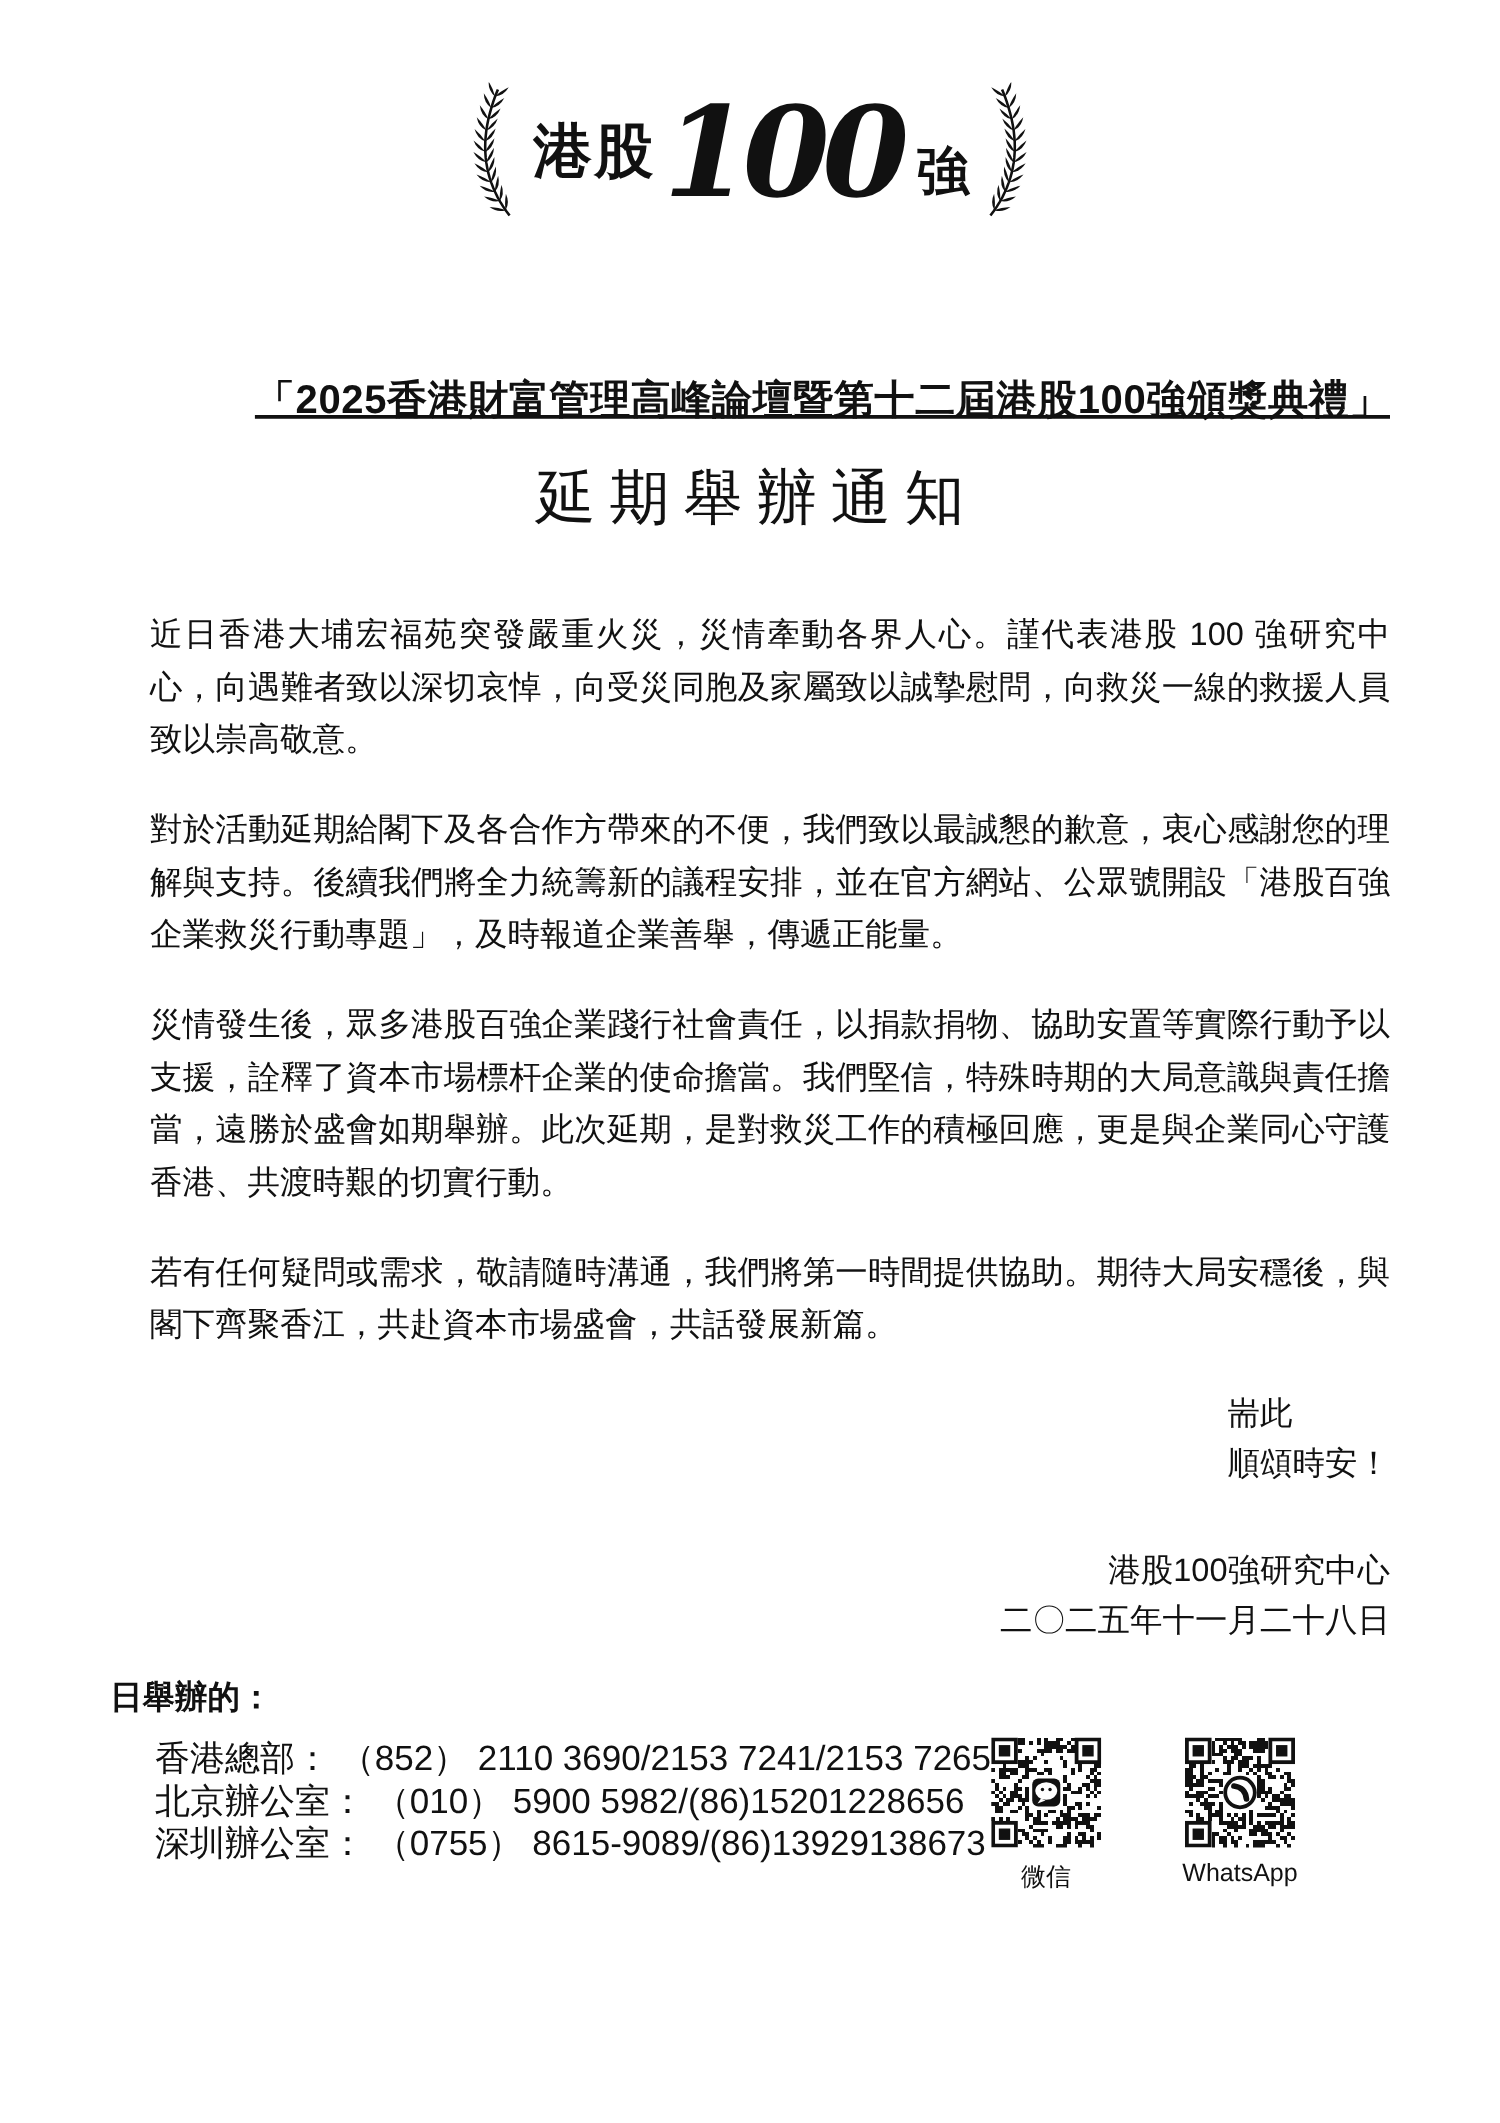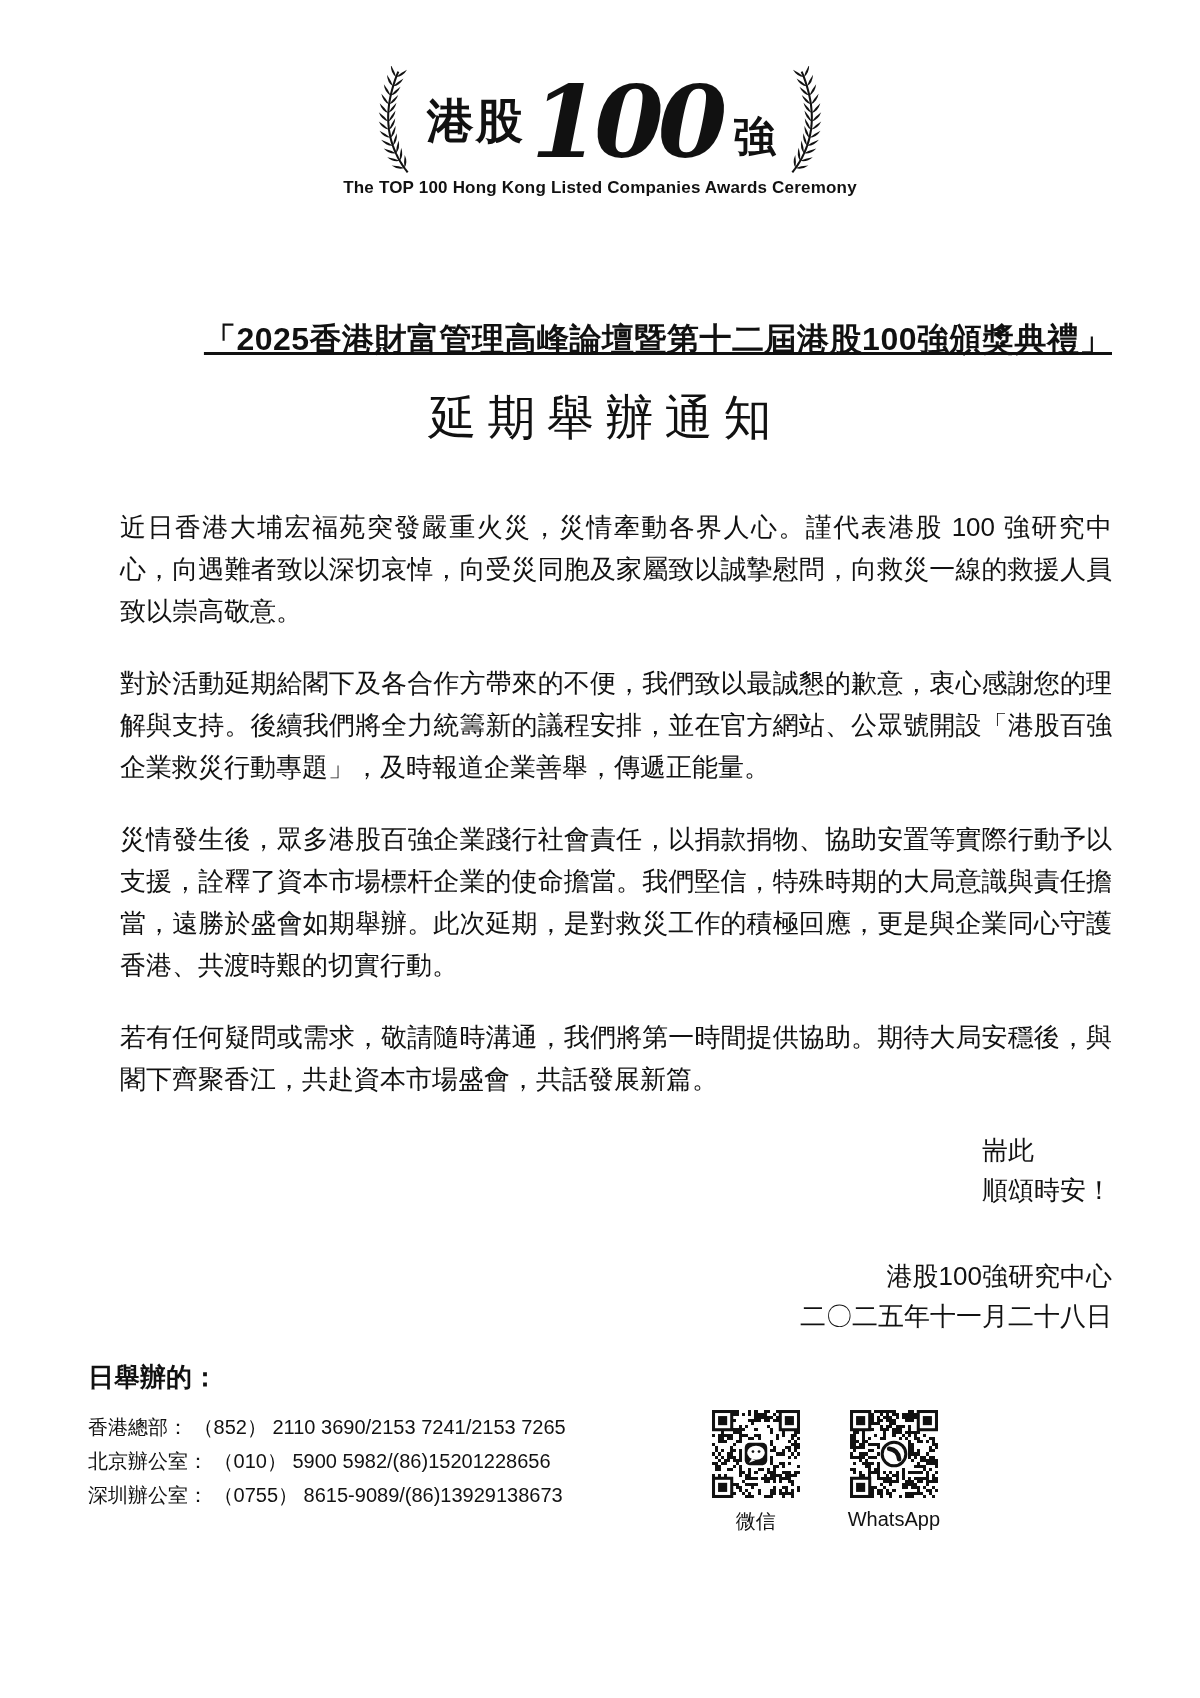--- a/index.html
+++ b/index.html
@@ -114,7 +114,6 @@
           <path d="M0,0 Q4.2,-6 1.2,-14 Q-0.6,-6 0,0 Z" transform="translate(37.6,11.9) rotate(51.5)" fill="#111"></path>
         </svg>
     </div>
-    <div class="tagline">The TOP 100 Hong Kong Listed Companies Awards Ceremony</div>
   </header>
 
   <h1 class="title1">「2025香港財富管理高峰論壇暨第十二屆港股100強頒獎典禮」</h1>

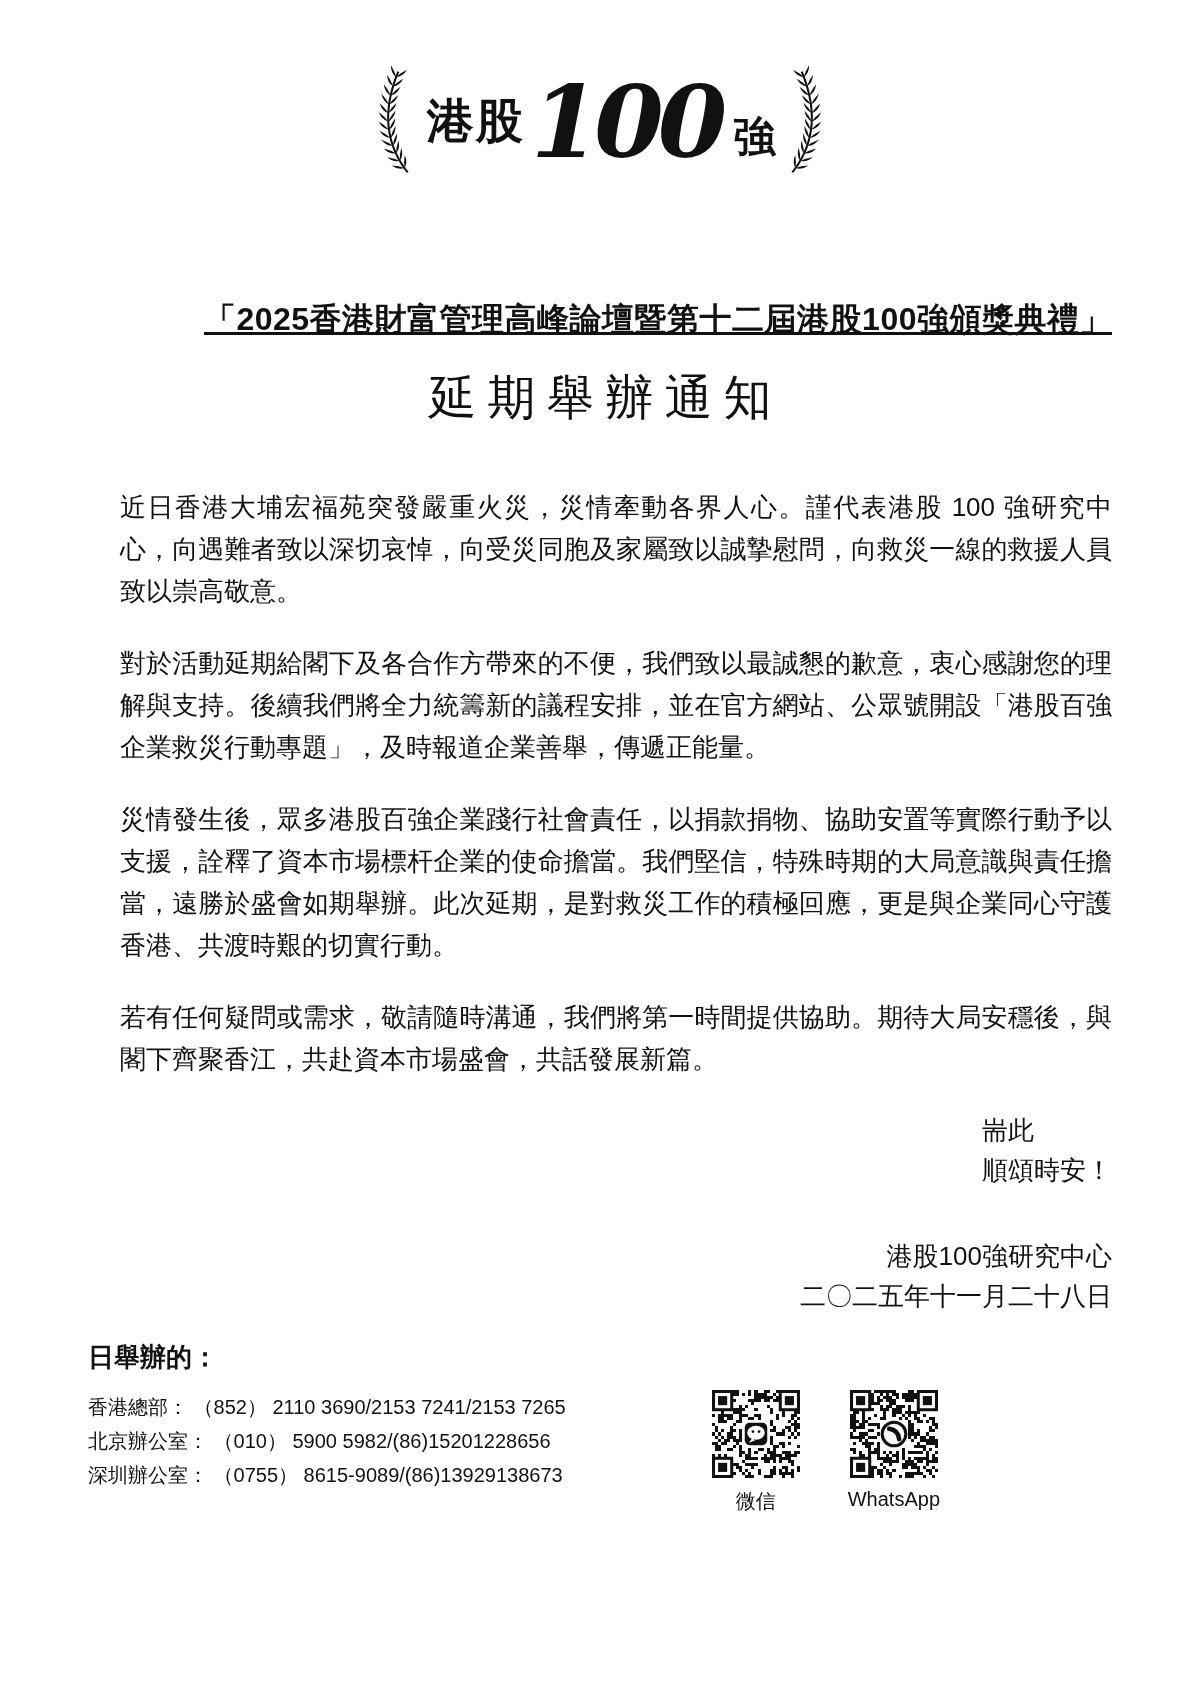--- a/index.html
+++ b/index.html
@@ -41,7 +41,7 @@
   .contact { margin-top:24px; }
   .contact-heading { font-size:26px; font-weight:bold; margin-bottom:15px; }
   .contact-row { display:flex; align-items:flex-start; }
-  .contact-lines { font-size:20px; line-height:34px; white-space:nowrap; }
+  .contact-lines { font-size:28px; line-height:34px; white-space:nowrap;margin-left:36px; }
   .qr-row { display:flex; gap:48px; margin-left:auto; margin-right:172px; }
   .qr-item { display:flex; flex-direction:column; align-items:center; }
   .qr-svg { width:88px; height:88px; }

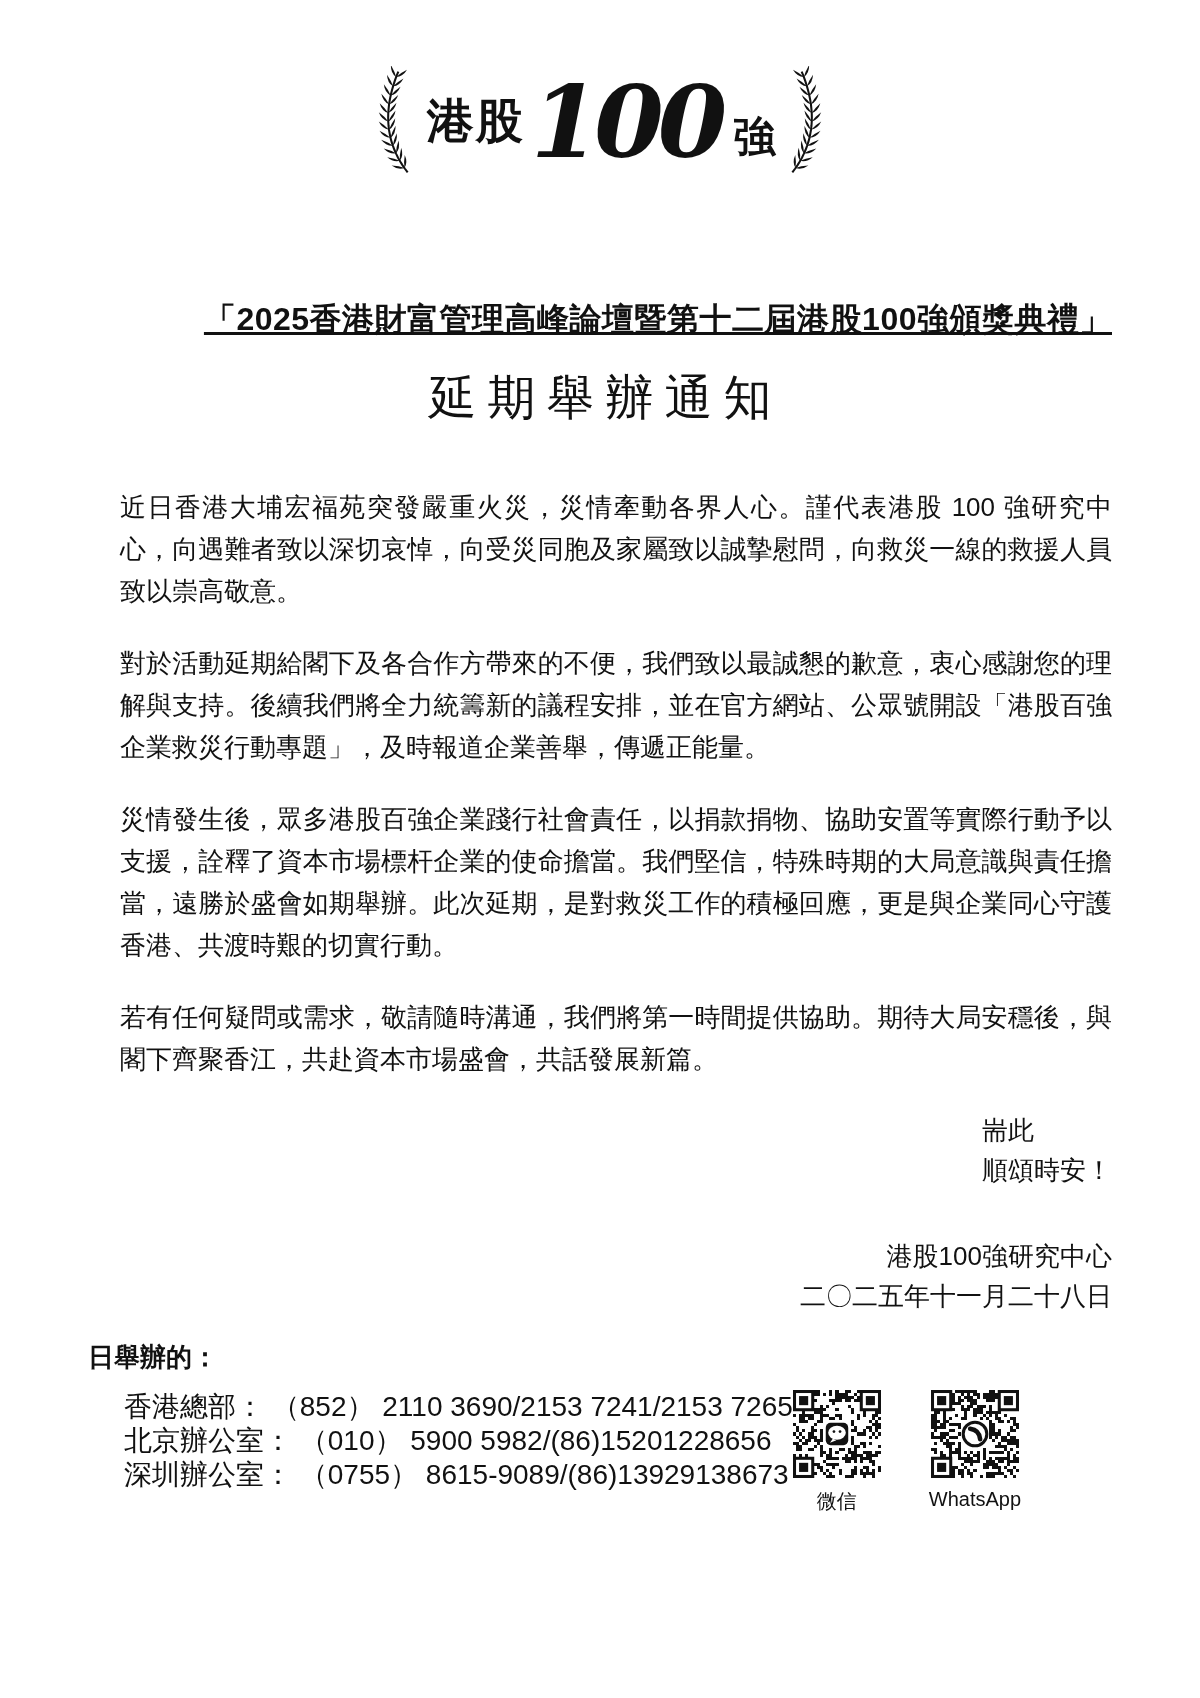--- a/index.html
+++ b/index.html
@@ -42,7 +42,7 @@
   .contact-heading { font-size:26px; font-weight:bold; margin-bottom:15px; }
   .contact-row { display:flex; align-items:flex-start; }
   .contact-lines { font-size:28px; line-height:34px; white-space:nowrap;margin-left:36px; }
-  .qr-row { display:flex; gap:48px; margin-left:auto; margin-right:172px; }
+  .qr-row { display:flex; gap:65px; margin-left:auto; margin-right:172px; }
   .qr-item { display:flex; flex-direction:column; align-items:center; }
   .qr-svg { width:88px; height:88px; }
   .qr-caption { margin-top:10px; font-size:20px; font-weight:500; }

